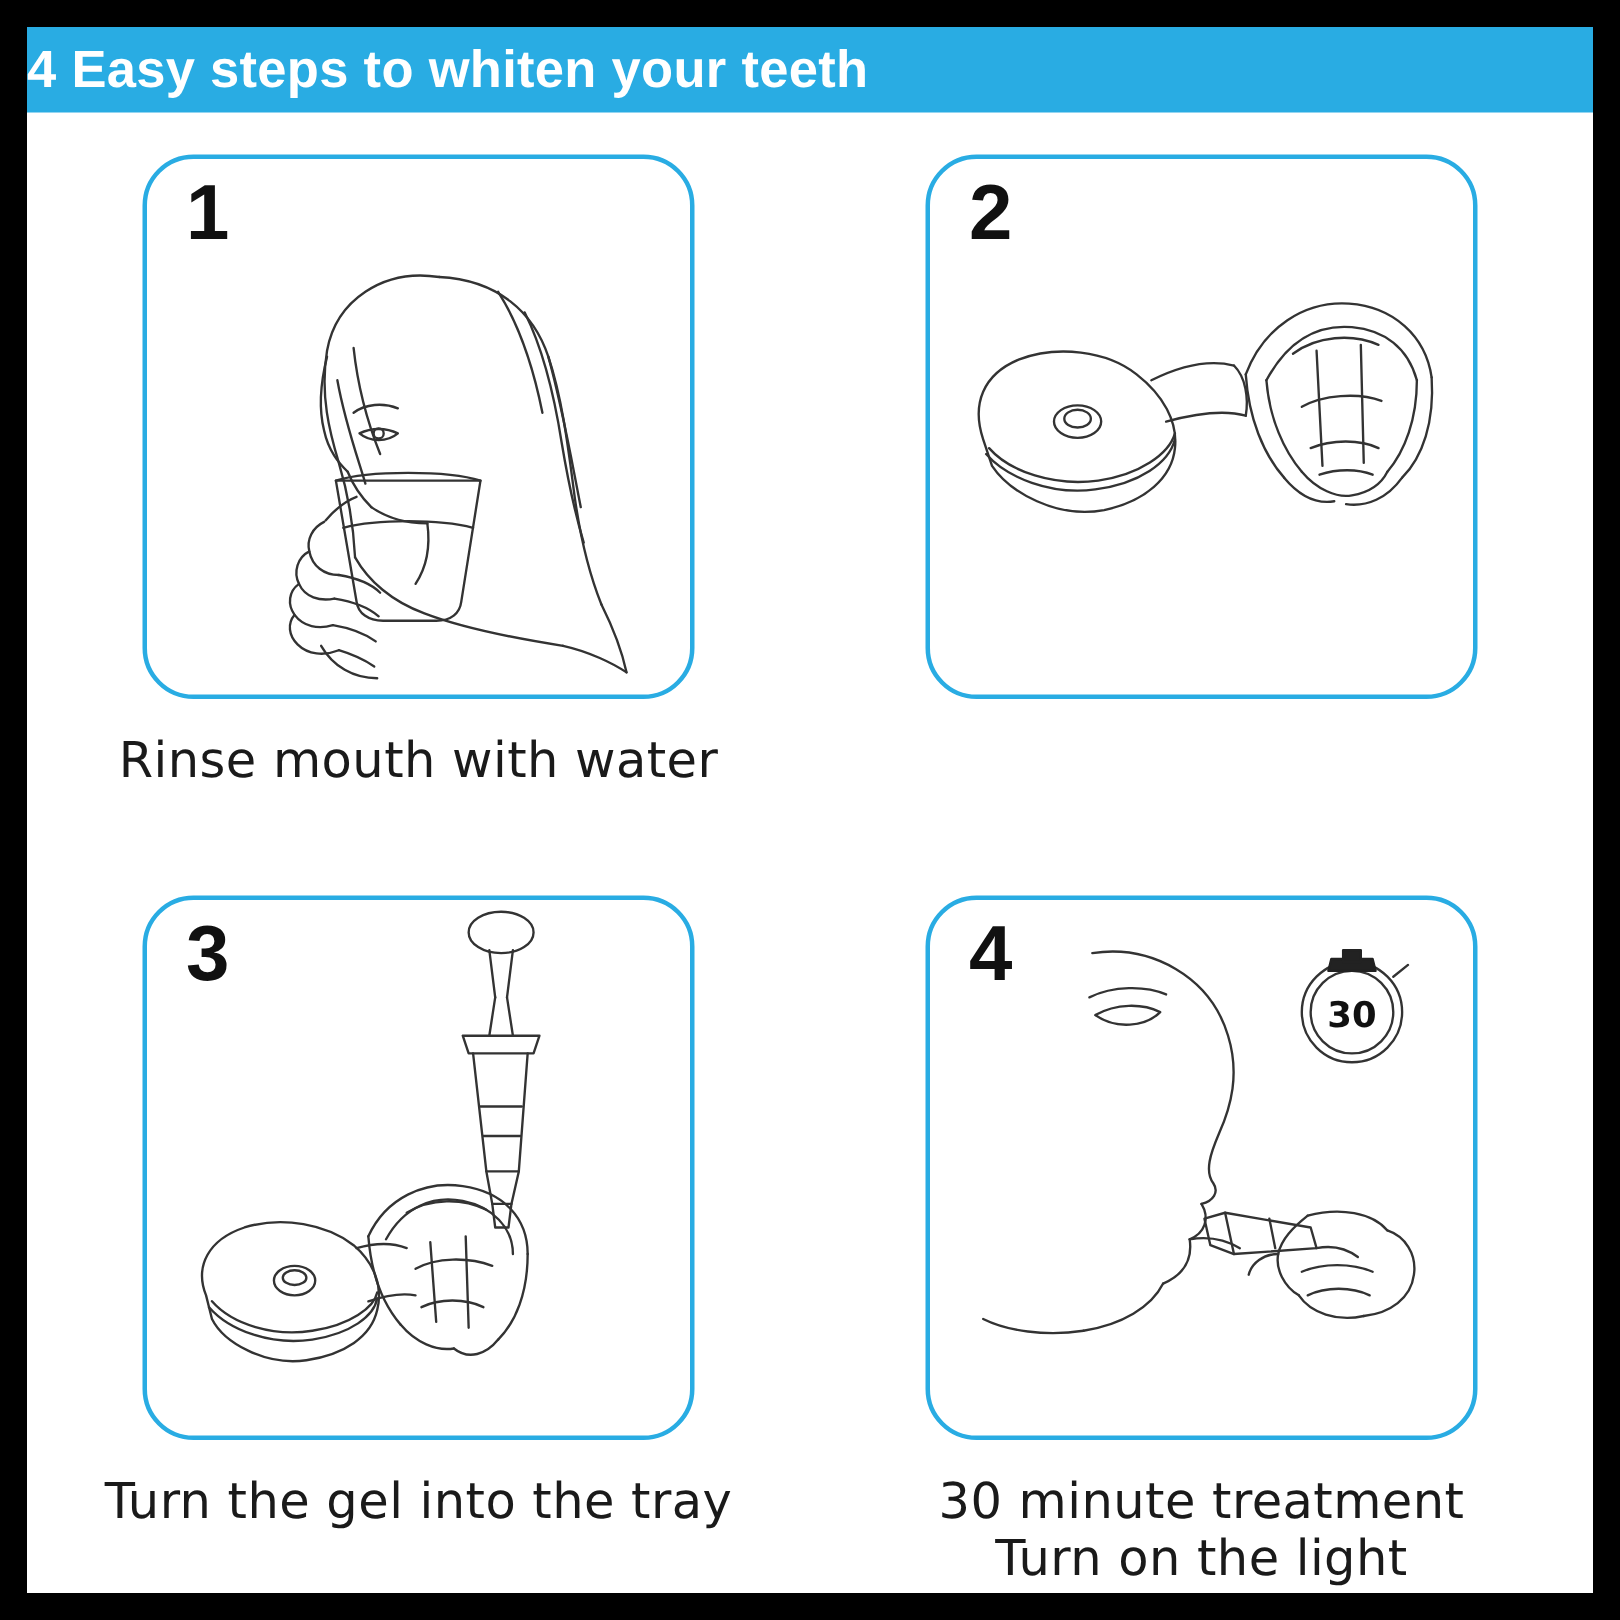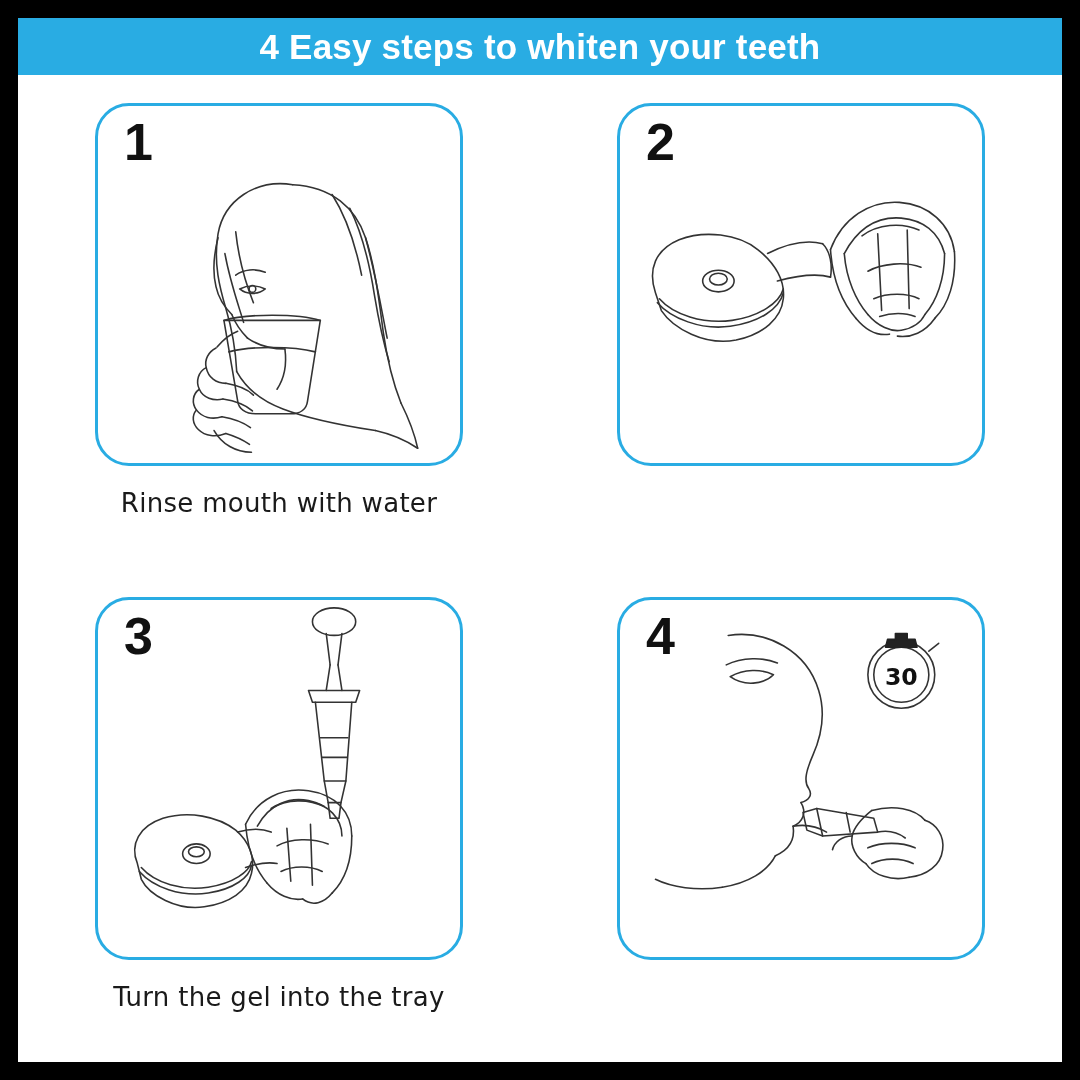--- a/index.html
+++ b/index.html
@@ -41,7 +41,7 @@
     background: #29ace3;
     display: flex;
     align-items: center;
-    justify-content: center;
+    justify-content: flex-start;
   }
   .header-title {
     color: #ffffff;

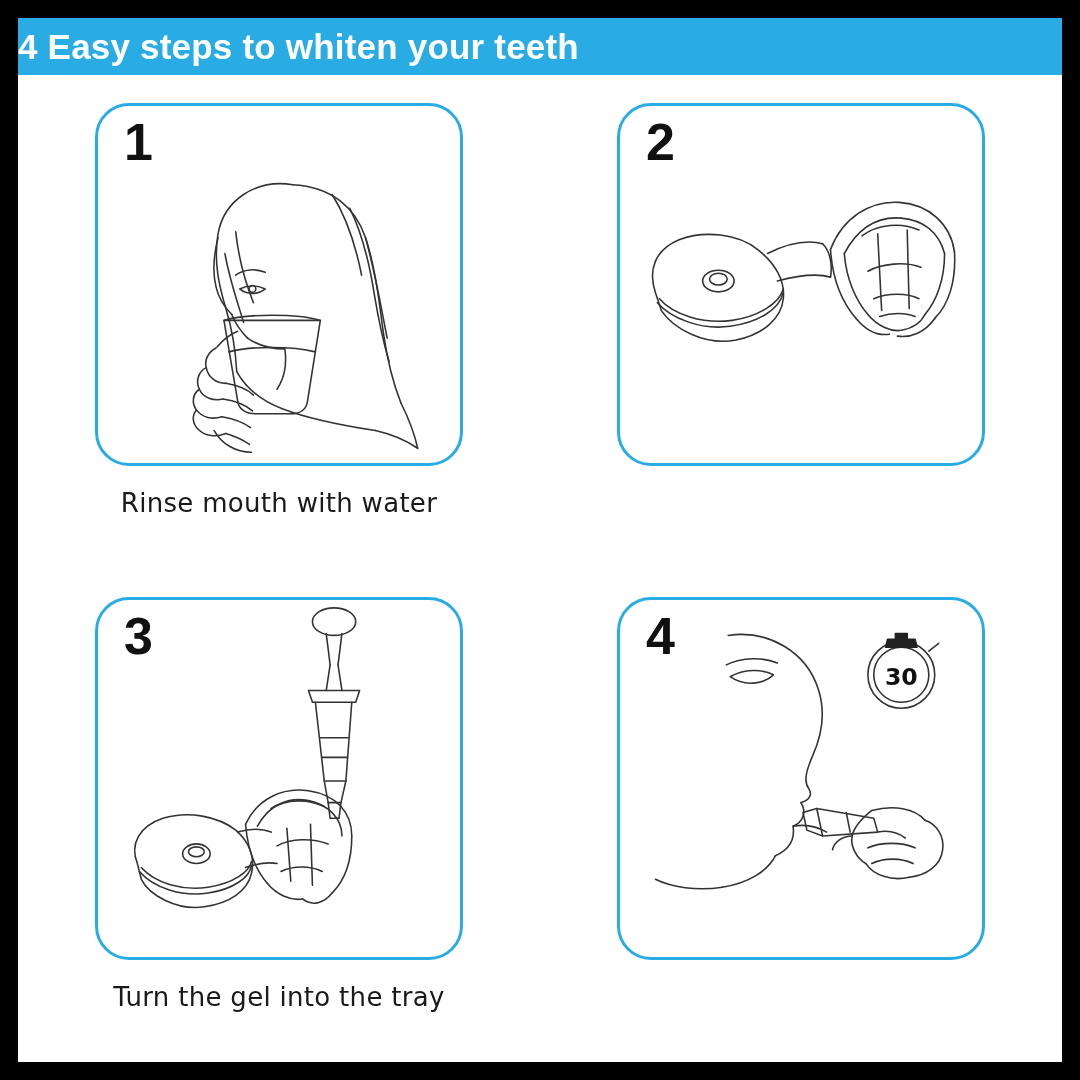--- a/index.html
+++ b/index.html
@@ -108,7 +108,7 @@
     margin-top: 22px;
     text-align: center;
     color: #1a1a1a;
-    font-size: 26px;
+    font-size: 33px;
     line-height: 1.18;
     letter-spacing: 0.3px;
     font-family: "DejaVu Sans", sans-serif;

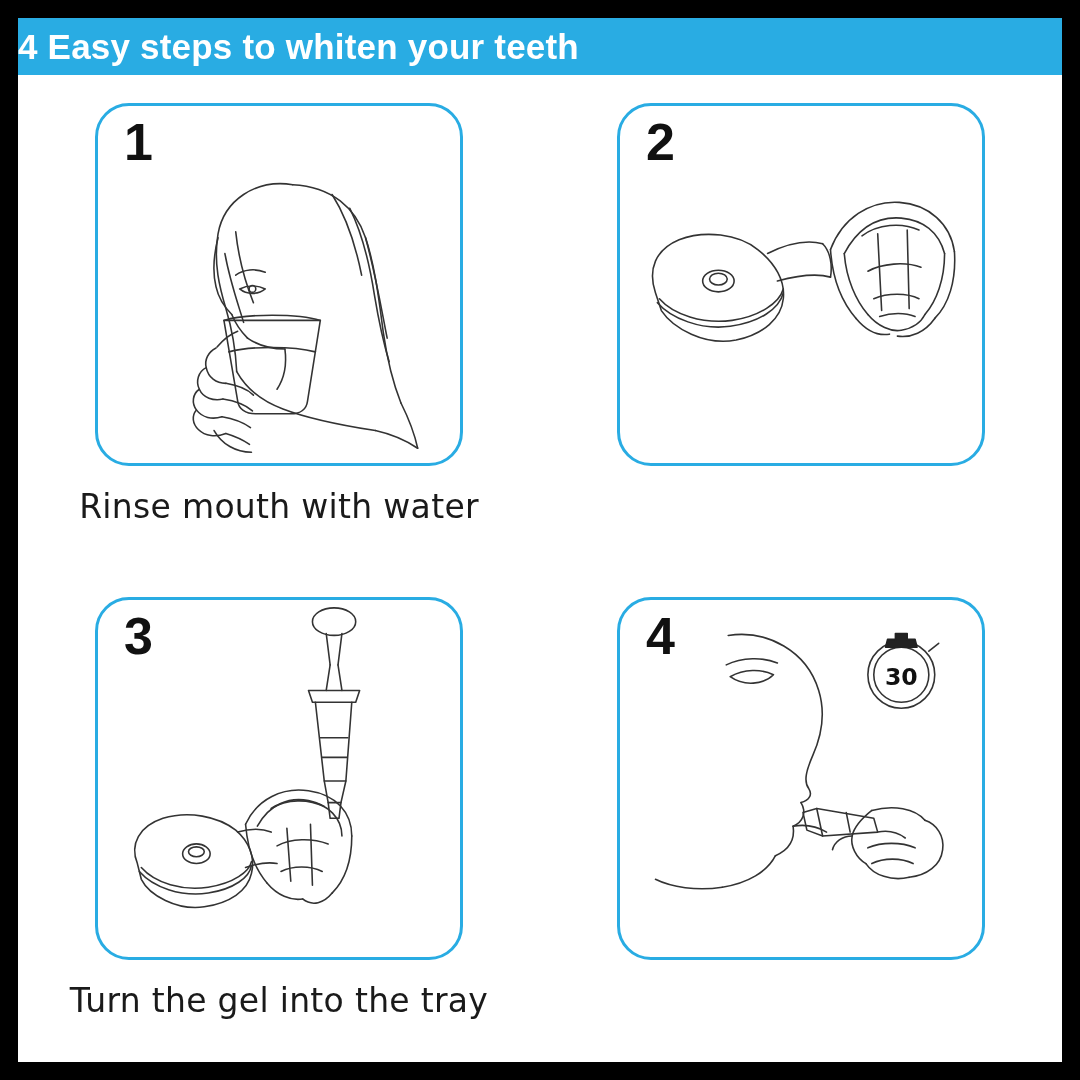--- a/index.html
+++ b/index.html
@@ -303,6 +303,10 @@
             </svg>
           </div>
         </div>
+        <div class="caption">
+          <span>30 minute treatment</span>
+          <span class="line2">Turn on the light</span>
+        </div>
       </div>
 
     </div>

